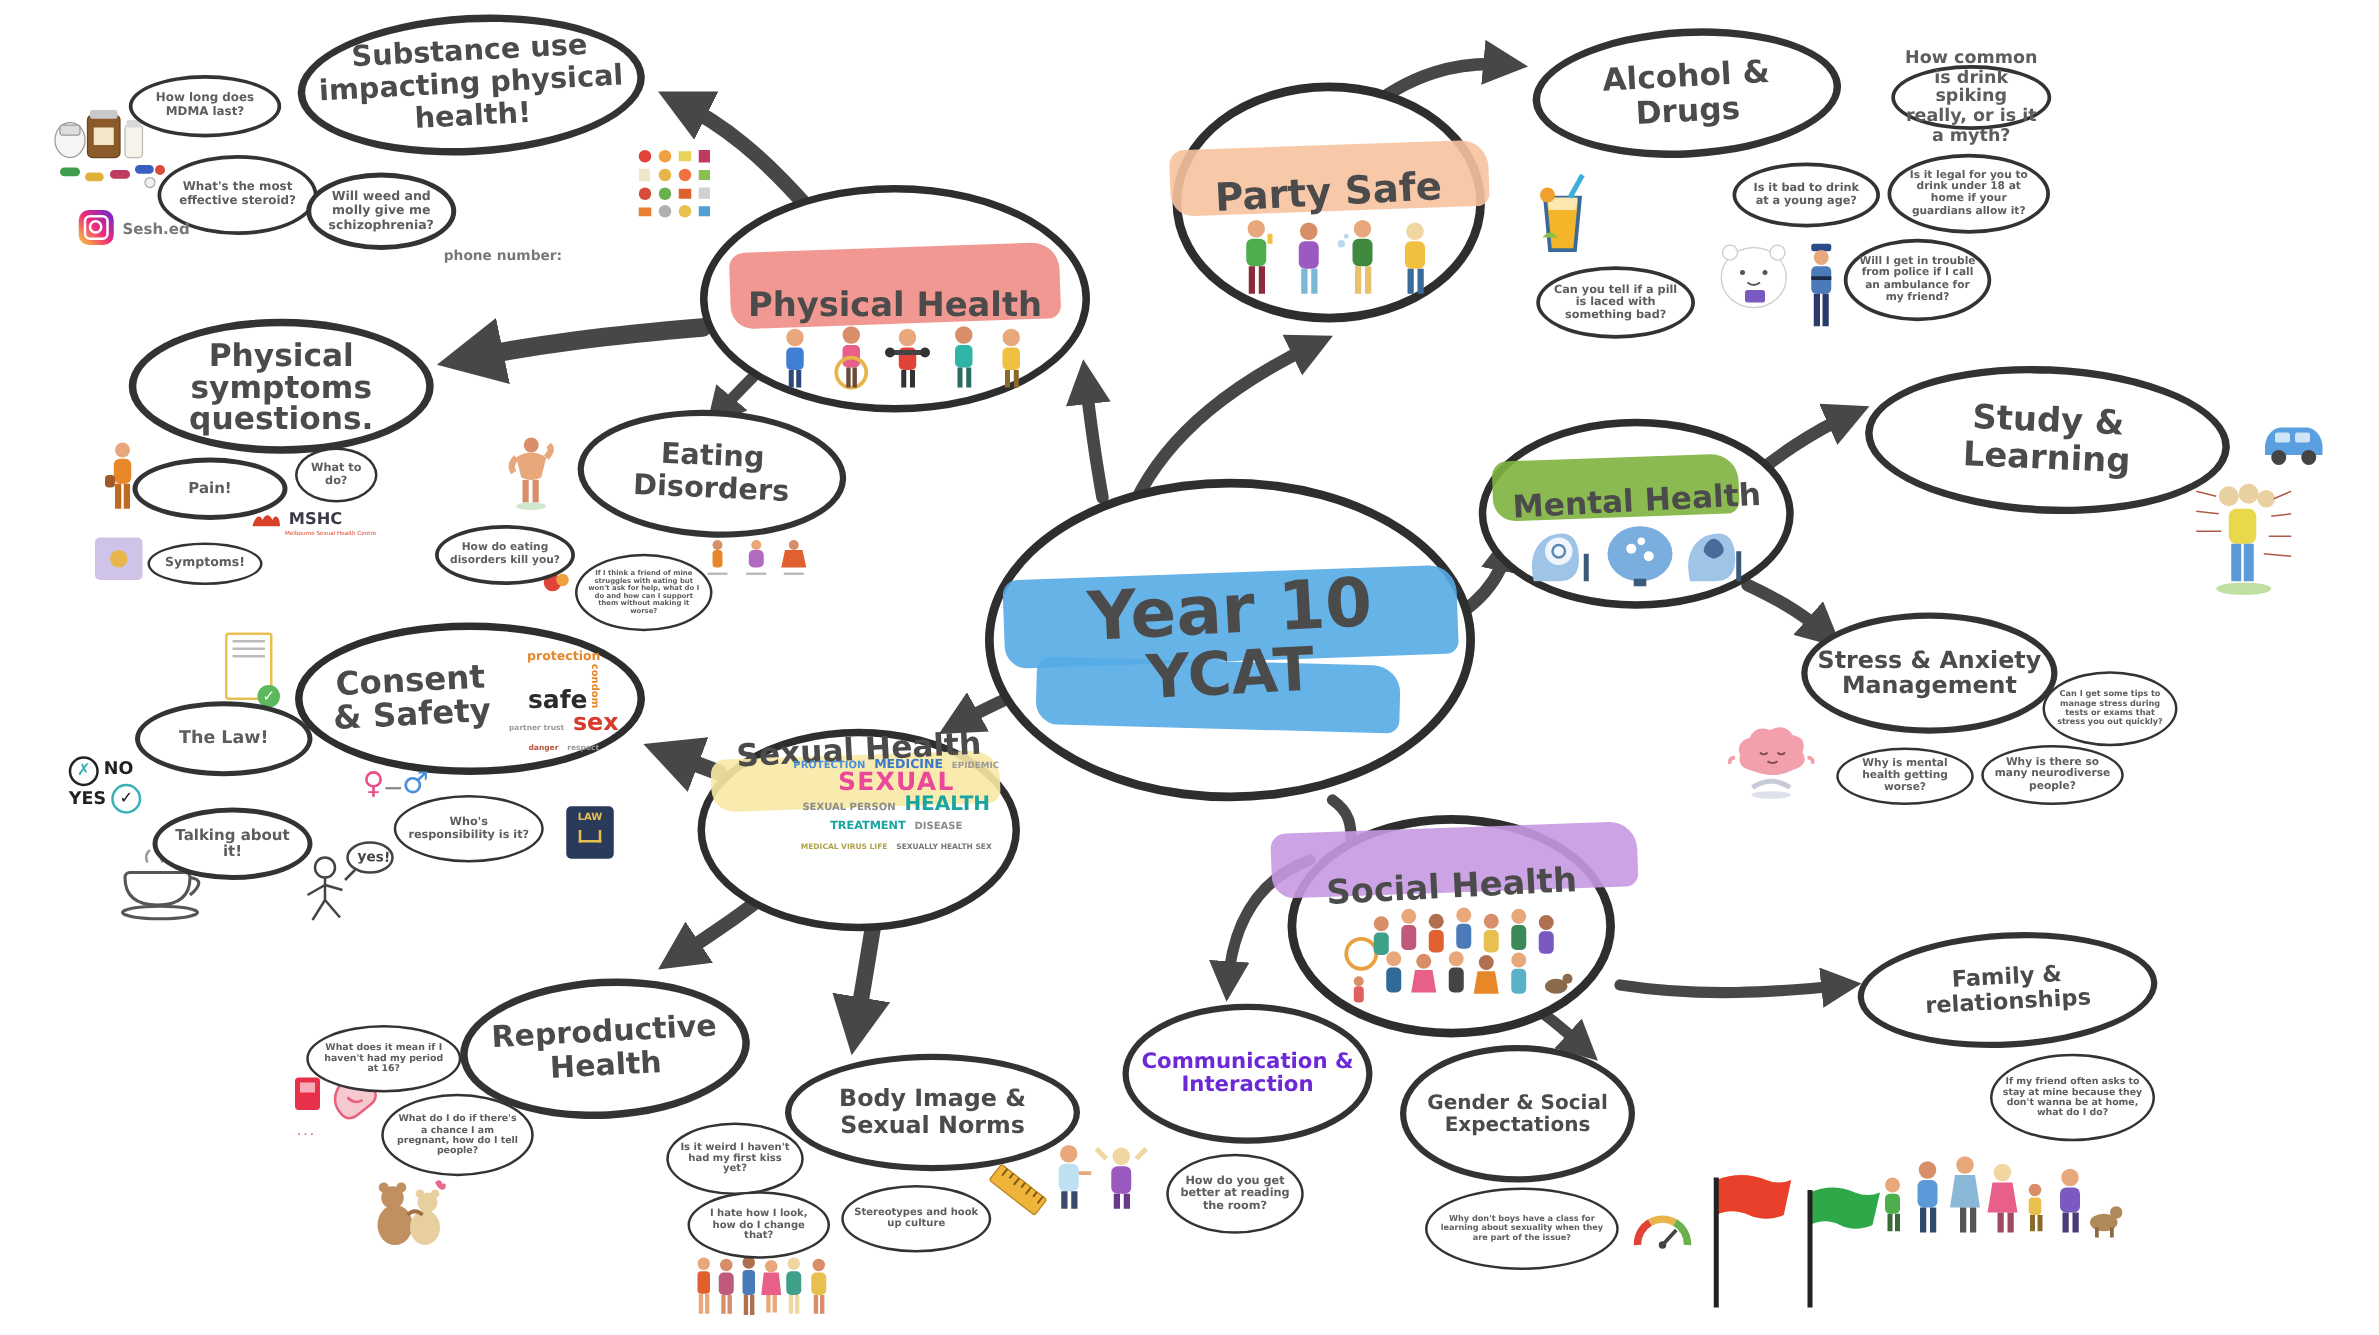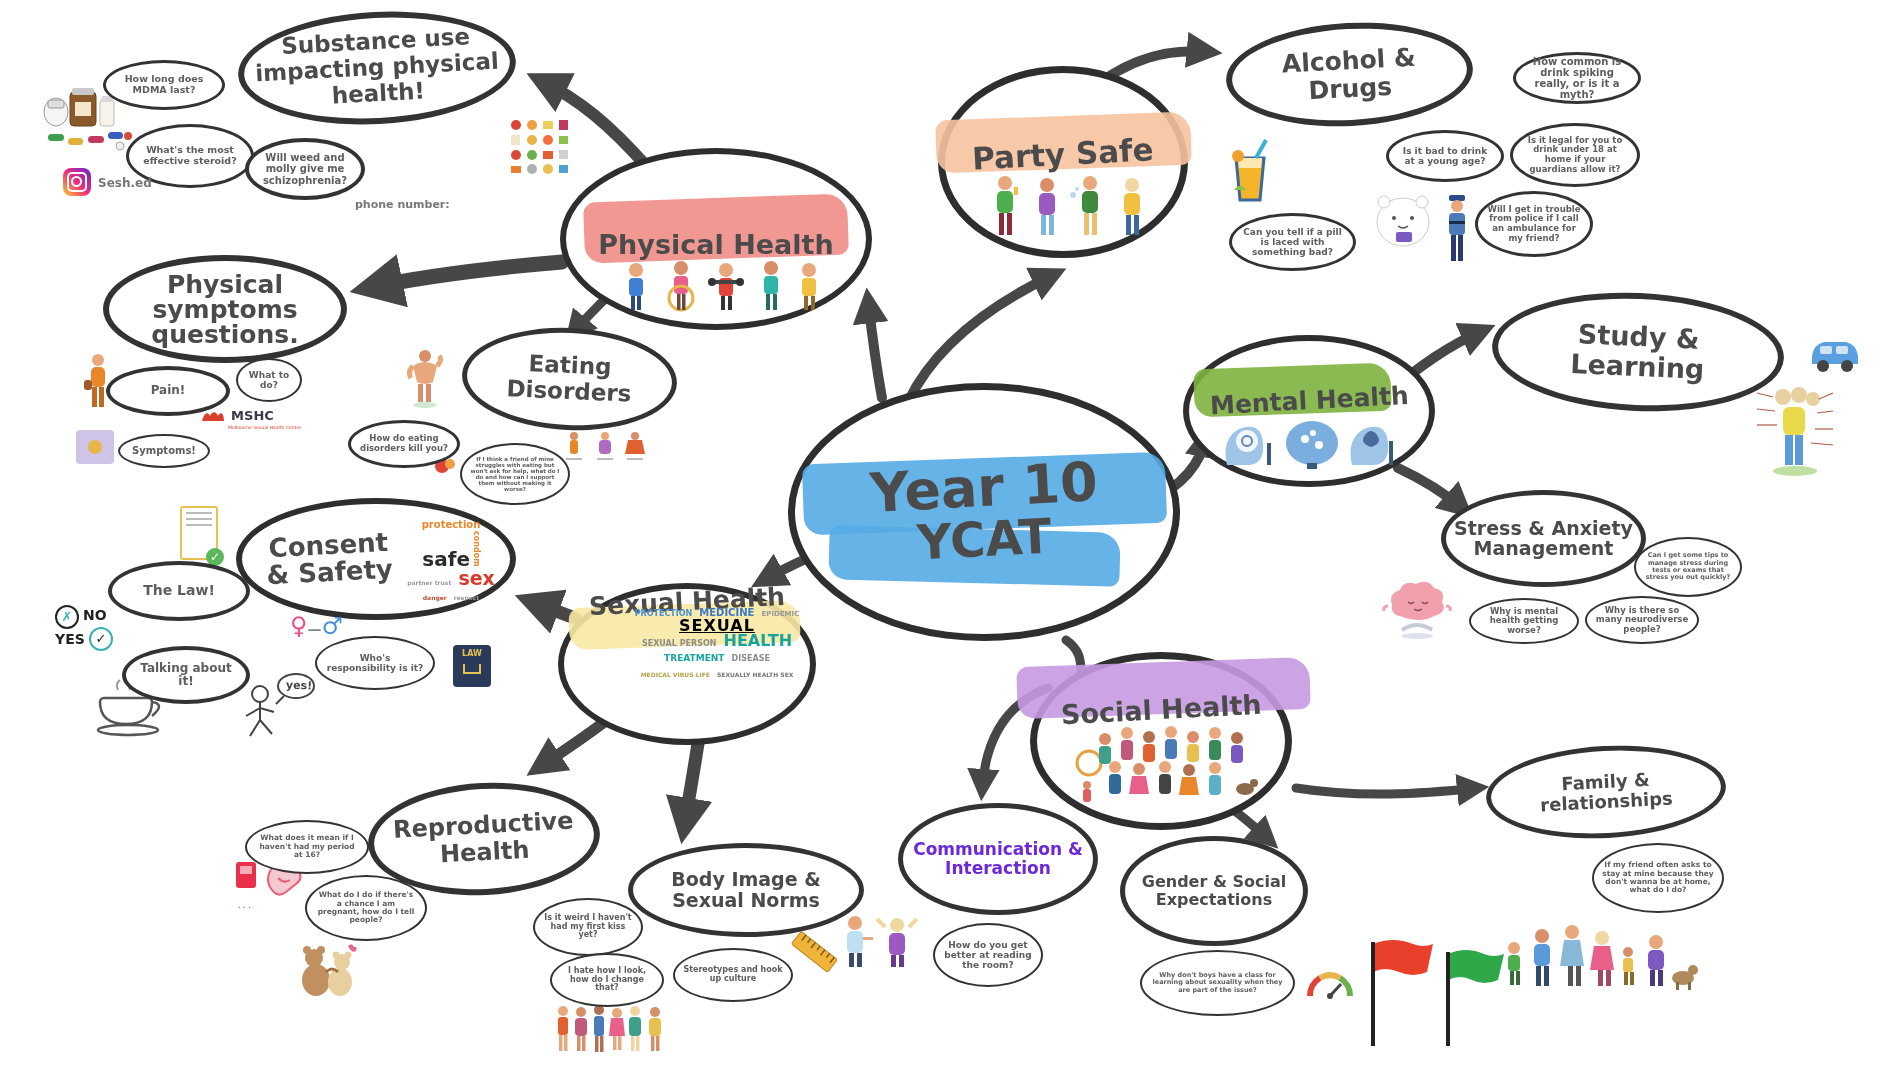--- a/index.html
+++ b/index.html
@@ -254,7 +254,7 @@
   </div>
 
   <div class="bubble tilt-l" style="left:1226px;top:23px;width:247px;height:103px;border-width:6px;font-size:25px;color:#4b4b4b;">Alcohol &amp; Drugs</div>
-  <div class="bubble" style="left:1513px;top:52px;width:128px;height:52px;font-size:10px;">How common is drink spiking really, or is it a myth?</div>
+  <div class="bubble" style="left:1513px;top:52px;width:128px;height:52px;font-size:14px;">How common is drink spiking really, or is it a myth?</div>
   <div class="bubble" style="left:1386px;top:130px;width:118px;height:52px;font-size:9px;">Is it bad to drink at a young age?</div>
   <div class="bubble" style="left:1510px;top:123px;width:130px;height:64px;font-size:8.5px;">Is it legal for you to drink under 18 at home if your guardians allow it?</div>
   <div class="bubble" style="left:1475px;top:191px;width:118px;height:66px;font-size:8.5px;">Will I get in trouble from police if I call an ambulance for my friend?</div>

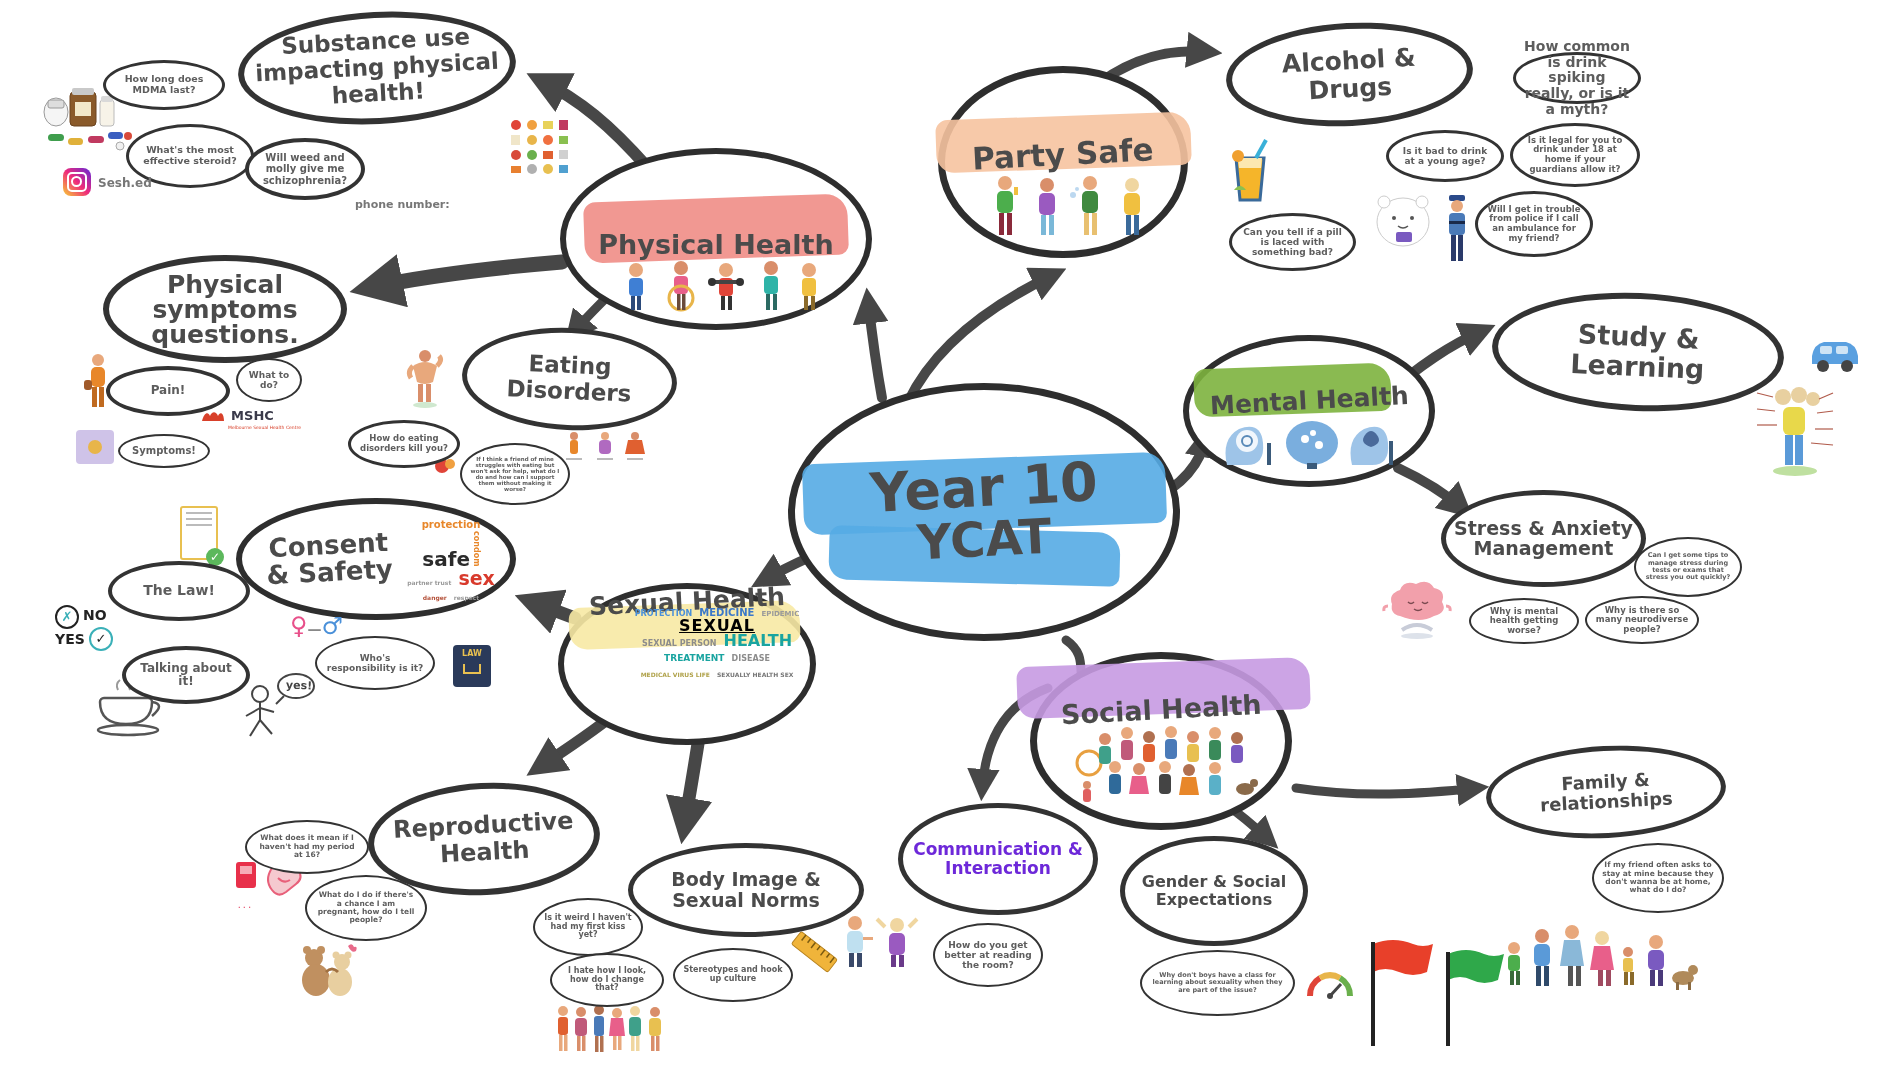--- a/index.html
+++ b/index.html
@@ -22,7 +22,7 @@
   .wc{position:relative;z-index:2;line-height:.95;text-align:center;}
   .wc span{display:inline-block;font-weight:bold;margin:0 1px;}
   .sxc .w1{color:#4a90d9;font-size:8px;} .sxc .w2{color:#3b78c9;font-size:10px;}
-  .sxc .w3{color:#9a9a9a;font-size:7px;} .sxc .w4{color:#000000;font-size:16px;letter-spacing:1px;text-decoration:underline;}
+  .sxc .w3{color:#9a9a9a;font-size:7px;} .sxc .w4{color:#ec4899;font-size:20px;letter-spacing:1px;}
   .sxc .w5{color:#19a4a0;font-size:16px;} .sxc .w6{color:#8c8c8c;font-size:8px;text-align:right;}
   .sxc .w7{color:#19a4a0;font-size:9px;} .sxc .w8{color:#8c8c8c;font-size:8px;}
   .sxc .w9{color:#b0a24a;font-size:6px;} .sxc .w10{color:#777;font-size:6px;}

